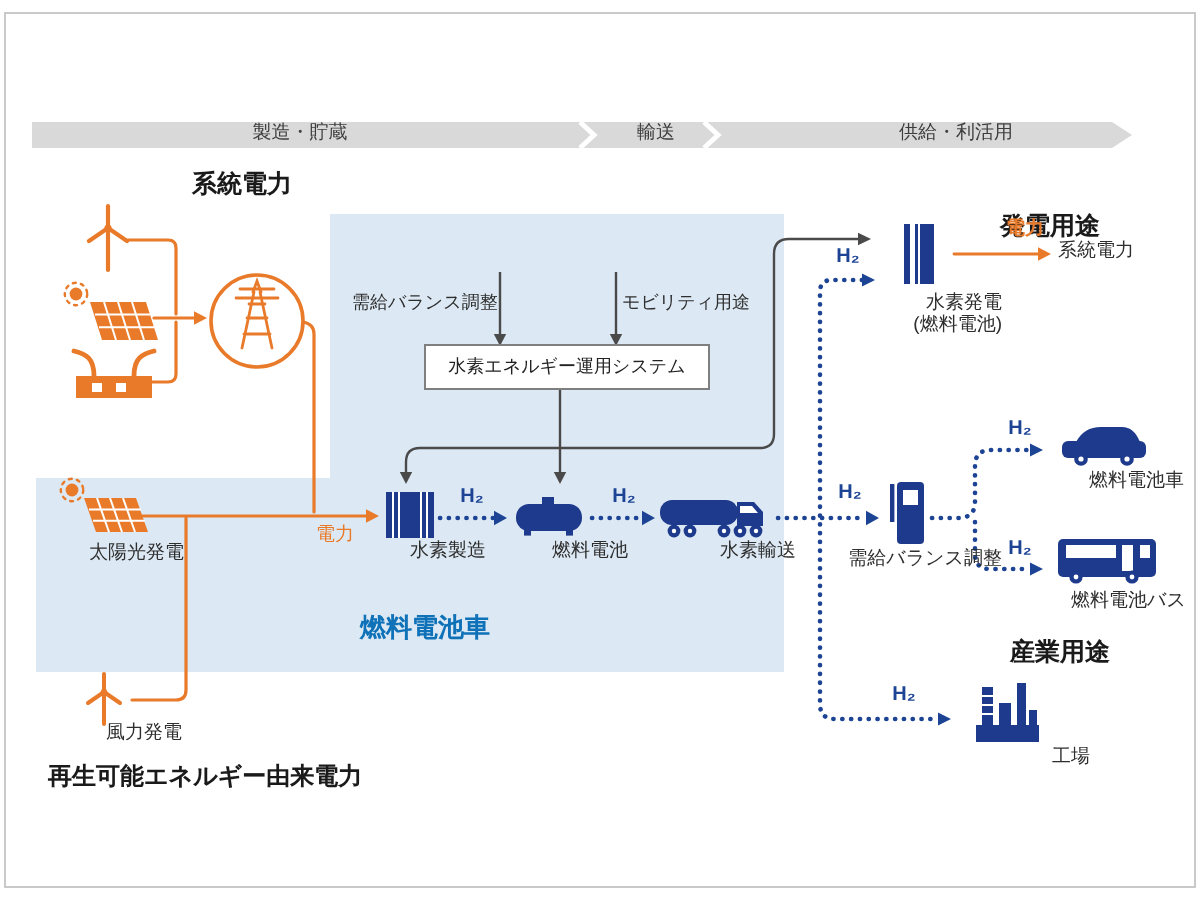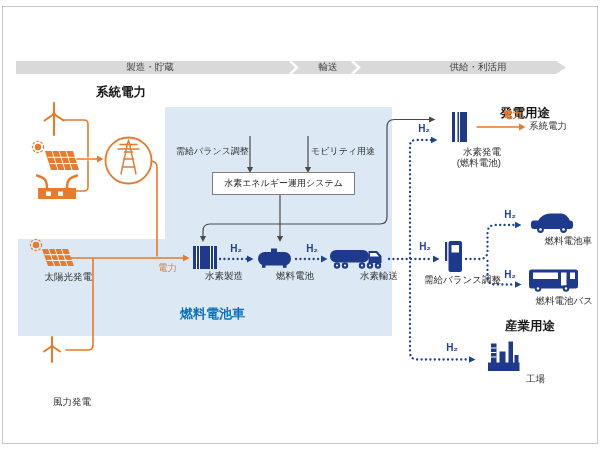--- a/index.html
+++ b/index.html
@@ -208,7 +208,7 @@
 
   <div class="lbl ctr" style="left:12px;top:272px;width:80px;">太陽光発電</div>
   <div class="lbl ctr orange-txt" style="left:137px;top:263px;width:40px;">電力</div>
-  <div class="lbl ctr" style="left:11px;top:362px;width:80px;margin-top:35px;">風力発電</div>
+  <div class="lbl ctr" style="left:11px;top:362px;width:80px;">風力発電</div>
 
   <div class="h2lbl" style="left:404px;top:123px;width:40px;">H₂</div>
   <div class="lbl ctr" style="left:421px;top:147px;width:80px;">水素発電</div>

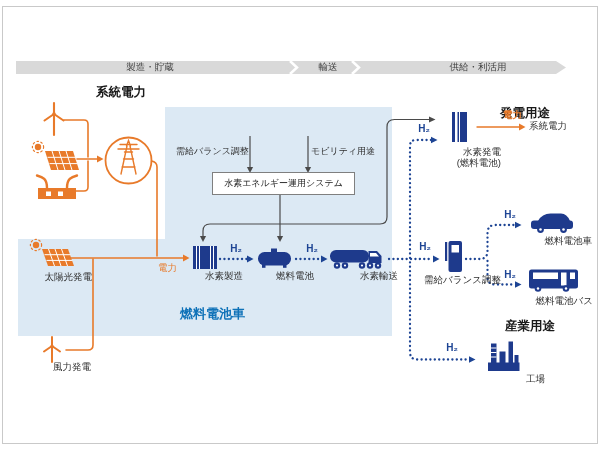--- a/index.html
+++ b/index.html
@@ -209,6 +209,7 @@
   <div class="lbl ctr" style="left:12px;top:272px;width:80px;">太陽光発電</div>
   <div class="lbl ctr orange-txt" style="left:137px;top:263px;width:40px;">電力</div>
   <div class="lbl ctr" style="left:11px;top:362px;width:80px;">風力発電</div>
+  <div class="lbl note-bold" style="left:24px;top:382px;">再生可能エネルギー由来電力</div>
 
   <div class="h2lbl" style="left:404px;top:123px;width:40px;">H₂</div>
   <div class="lbl ctr" style="left:421px;top:147px;width:80px;">水素発電</div>

